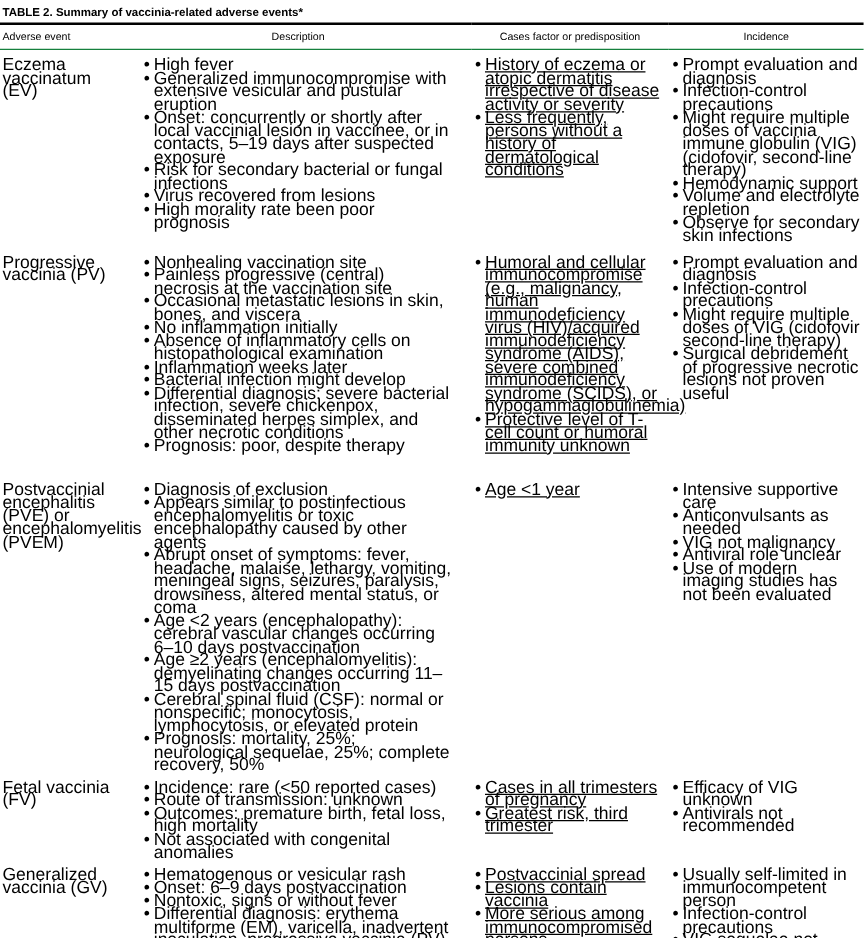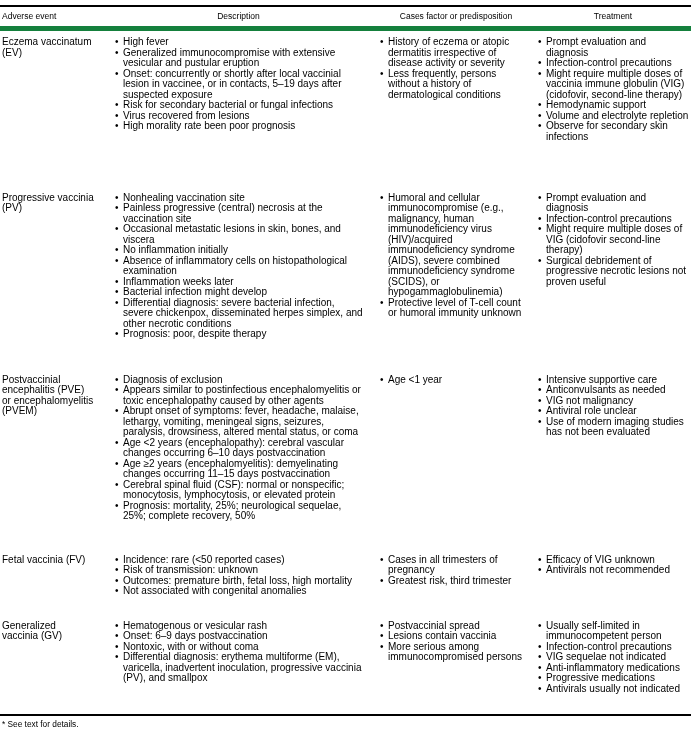--- a/index.html
+++ b/index.html
@@ -69,6 +69,7 @@
 
 <div class="page">
 
+  <div class="title">TABLE 2. Summary of vaccinia-related adverse events*</div>
 
   <table class="adv">
     <colgroup>

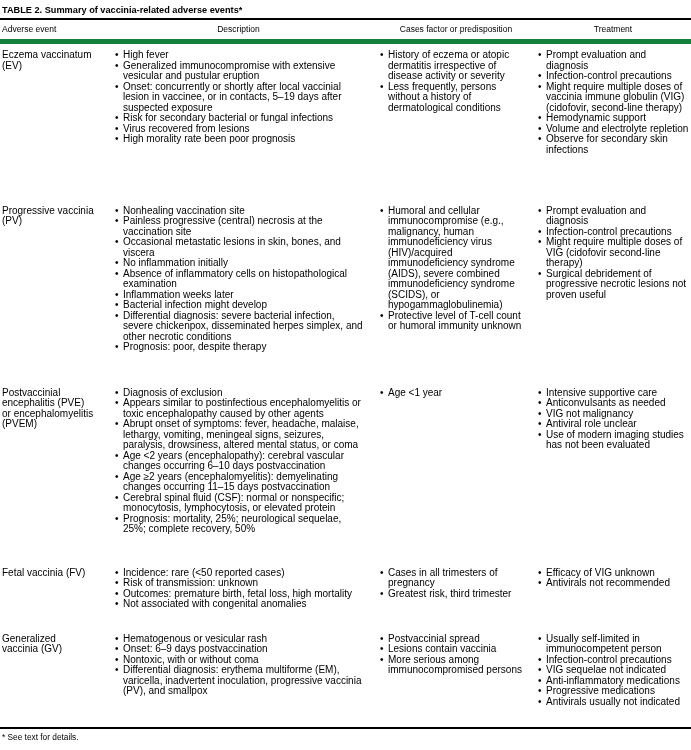--- a/index.html
+++ b/index.html
@@ -33,7 +33,7 @@
     text-align:center;
     vertical-align:middle;
     padding:4px 0 5px;
-    border-bottom:5px solid #15803d;
+    border-bottom:1px solid #15803d;
   }
   thead th.h-event { text-align:left; padding-left:2px; }
   tbody td {

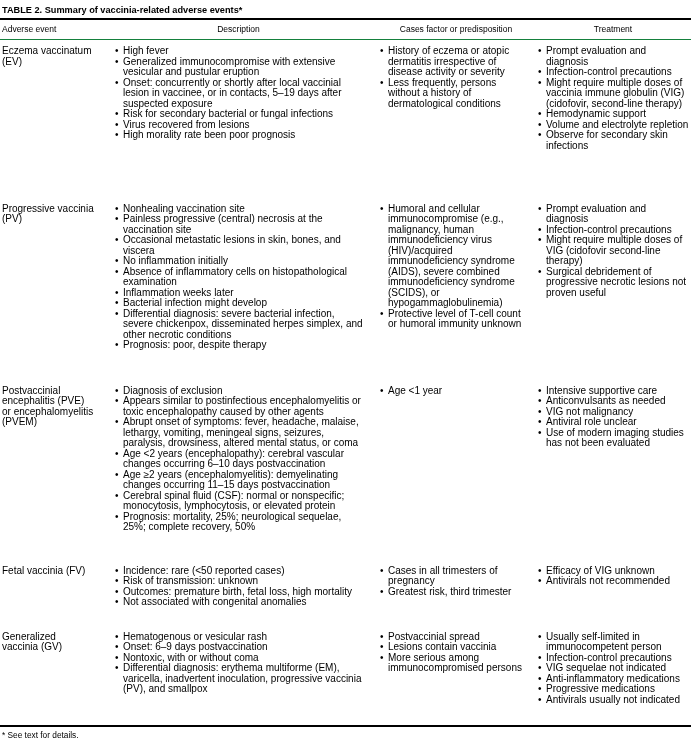--- a/index.html
+++ b/index.html
@@ -83,7 +83,7 @@
         <th class="h-event">Adverse event</th>
         <th>Description</th>
         <th>Cases factor or predisposition</th>
-        <th>Treatment</th>
+        <th>Incidence</th>
       </tr>
     </thead>
     <tbody id="table-body">

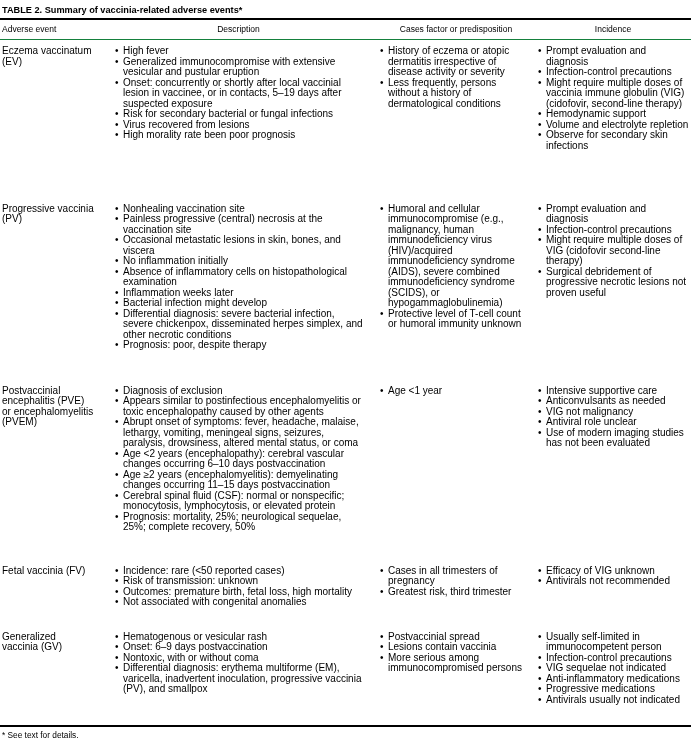--- a/index.html
+++ b/index.html
@@ -38,7 +38,7 @@
   thead th.h-event { text-align:left; padding-left:2px; }
   tbody td {
     vertical-align:top;
-    font-size:10px;
+    font-size:14px;
     line-height:10.5px;
     padding-top:6px;
   }

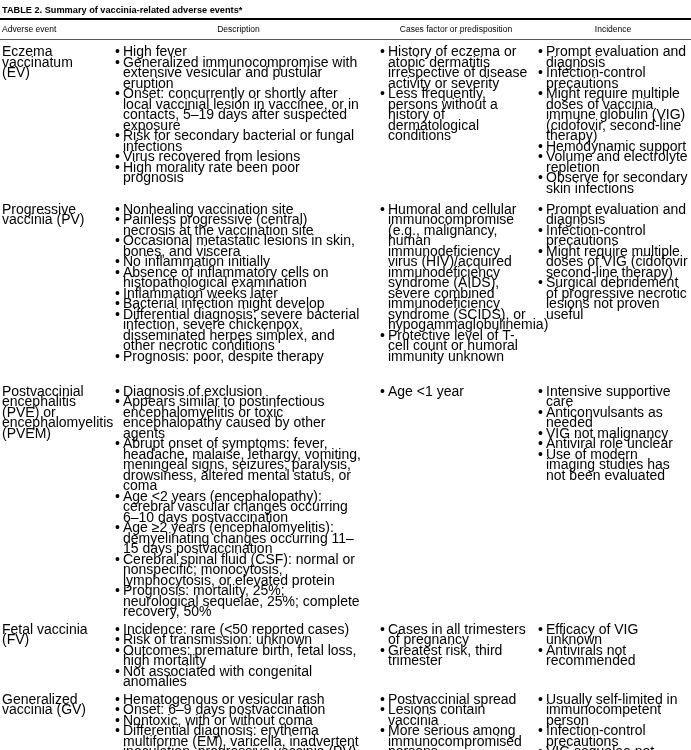--- a/index.html
+++ b/index.html
@@ -44,7 +44,7 @@
   }
   td.c-event { padding-left:2px; padding-right:6px; }
   td.c-desc  { padding-left:15px; padding-right:14px; }
-  td.c-risk  { padding-left:3px; padding-right:6px; }
+  td.c-risk  { padding-left:3px; padding-right:6px;text-decoration:underline; }
   td.c-treat { padding-left:3px; padding-right:2px; }
   tbody tr:nth-child(1) { height:158px; }
   tbody tr:nth-child(2) { height:182px; }

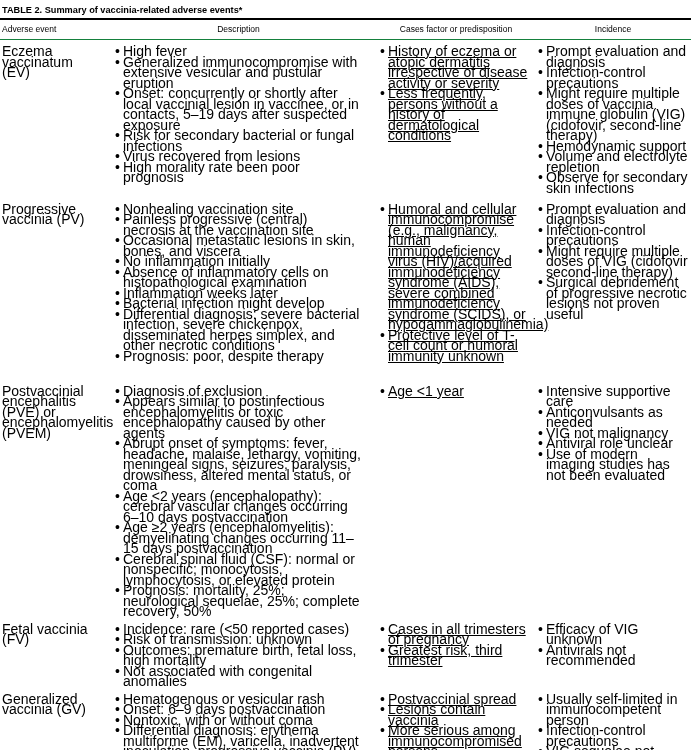--- a/index.html
+++ b/index.html
@@ -179,7 +179,7 @@
     <td class="c-desc">
       <ul class="bullets">
               <li>Incidence: rare (&lt;50 reported cases)</li>
-              <li>Risk of transmission: unknown</li>
+              <li>Route of transmission: unknown</li>
               <li>Outcomes: premature birth, fetal loss, high mortality</li>
               <li>Not associated with congenital anomalies</li>
             </ul>

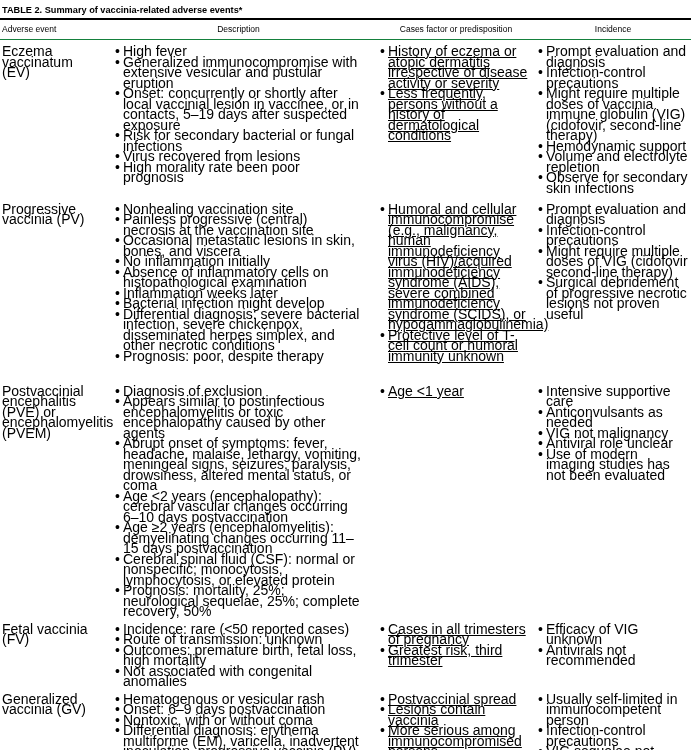--- a/index.html
+++ b/index.html
@@ -203,7 +203,7 @@
       <ul class="bullets">
               <li>Hematogenous or vesicular rash</li>
               <li>Onset: 6–9 days postvaccination</li>
-              <li>Nontoxic, with or without coma</li>
+              <li>Nontoxic, signs or without fever</li>
               <li>Differential diagnosis: erythema multiforme (EM), varicella, inadvertent inoculation, progressive vaccinia (PV), and smallpox</li>
             </ul>
     </td>

